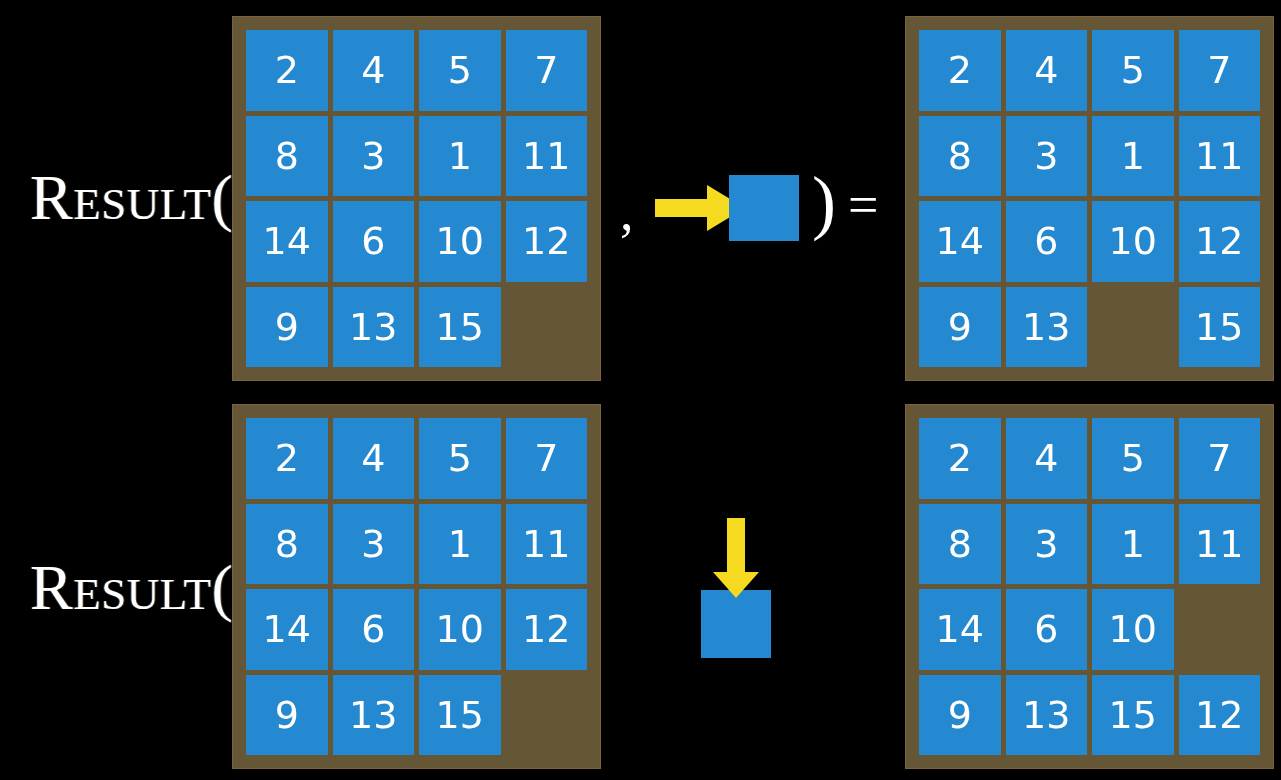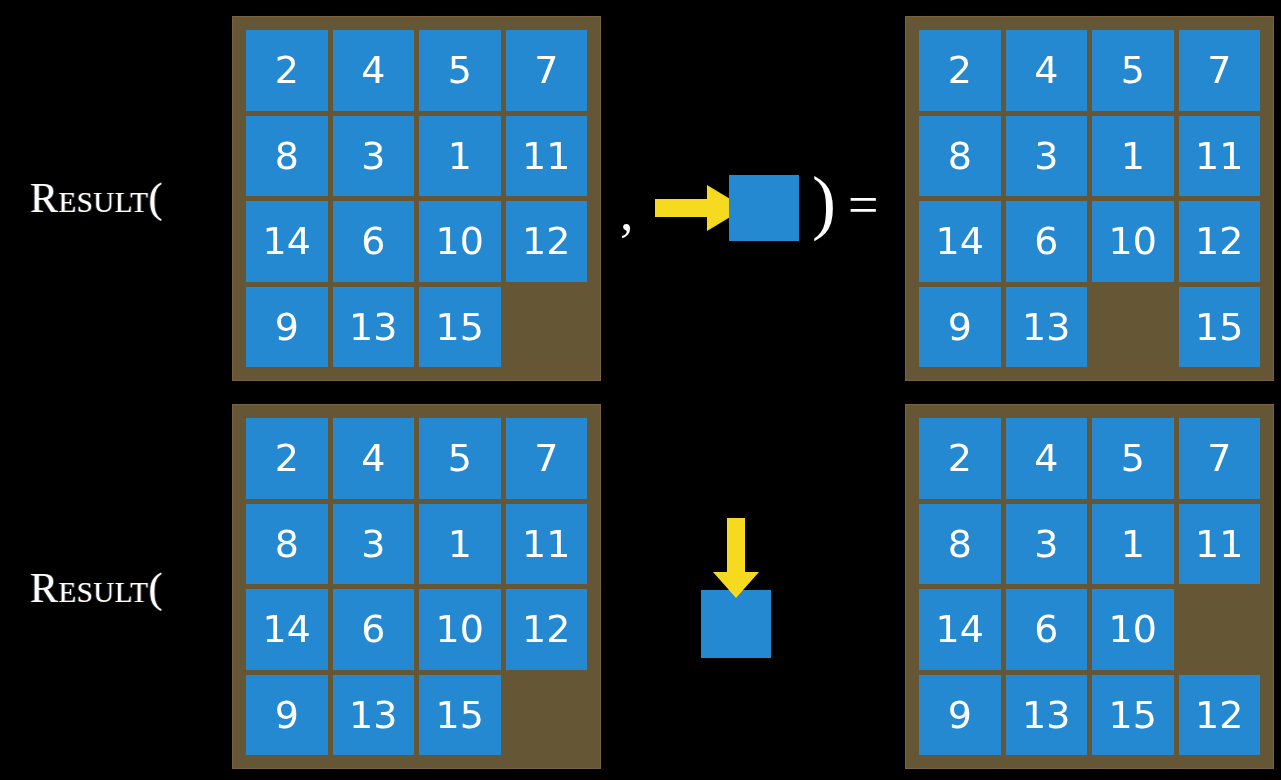--- a/index.html
+++ b/index.html
@@ -39,7 +39,7 @@
     line-height: 70px;
     color: #ffffff;
     font-family: "Liberation Serif", "DejaVu Serif", serif;
-    font-size: 42px;
+    font-size: 64px;
     font-variant: small-caps;
     letter-spacing: 0.5px;
     white-space: nowrap;

